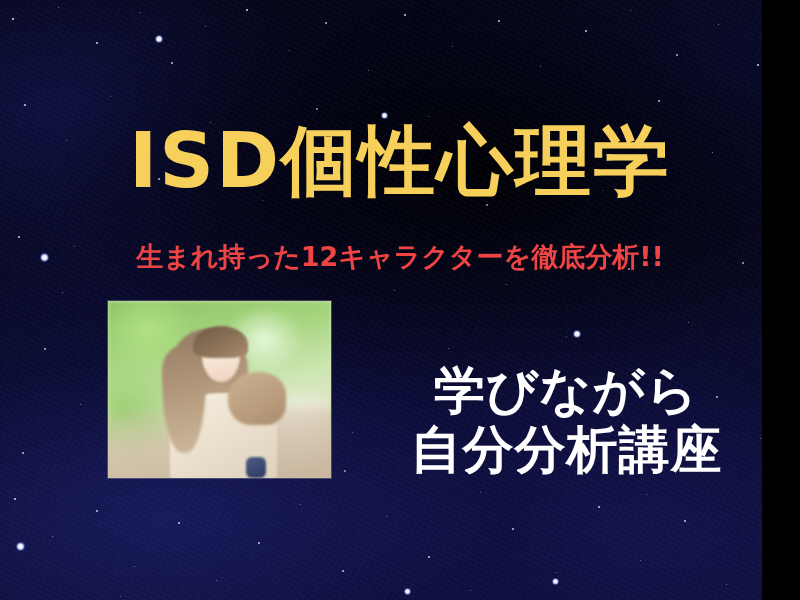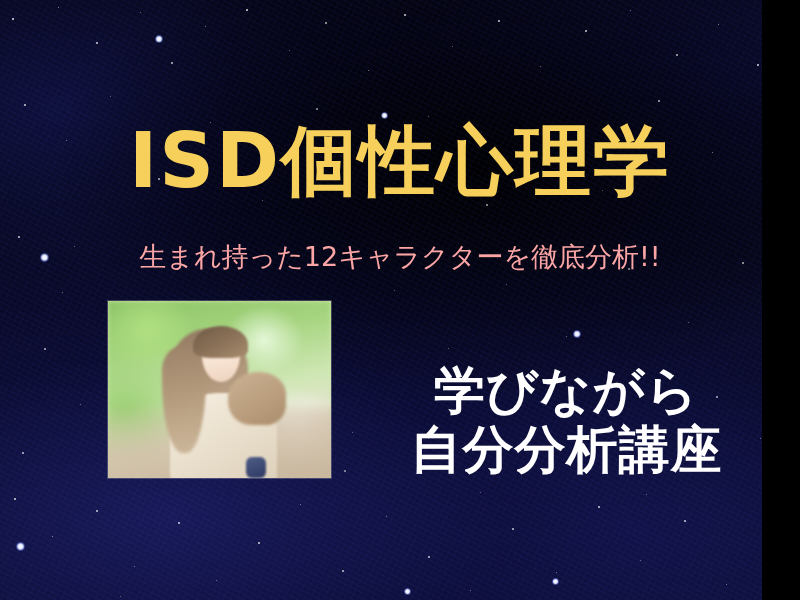--- a/index.html
+++ b/index.html
@@ -79,8 +79,8 @@
     text-align: center;
     font-size: 27px;
     line-height: 32px;
-    font-weight: 400;
-    color: #fca5a5;
+    font-weight: 700;
+    color: #ef4444;
     letter-spacing: 0px;
     white-space: nowrap;
     font-family: "DejaVu Sans", "Liberation Sans", sans-serif;

